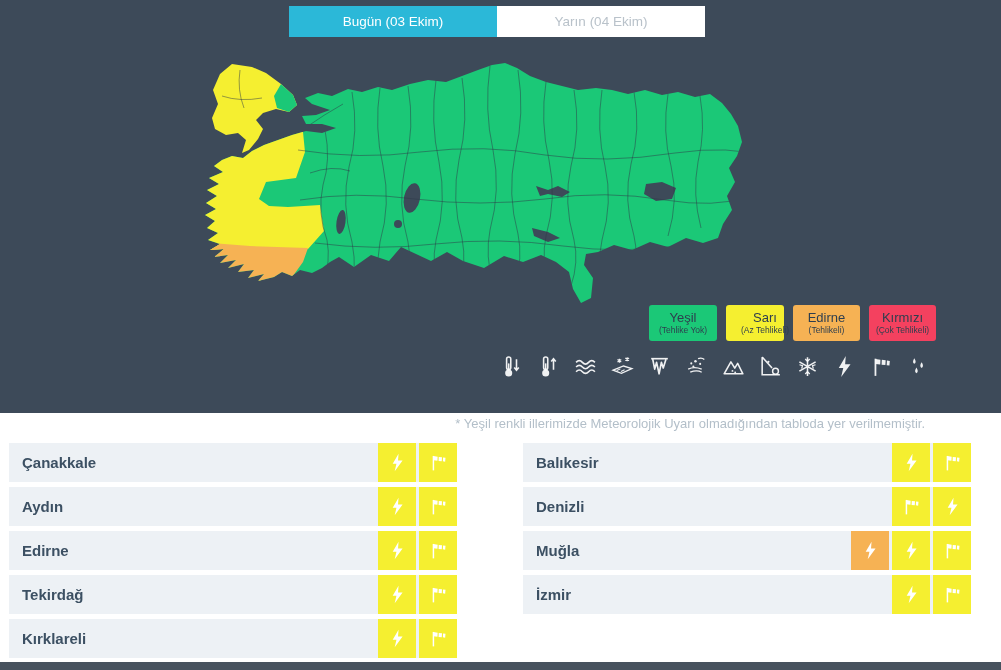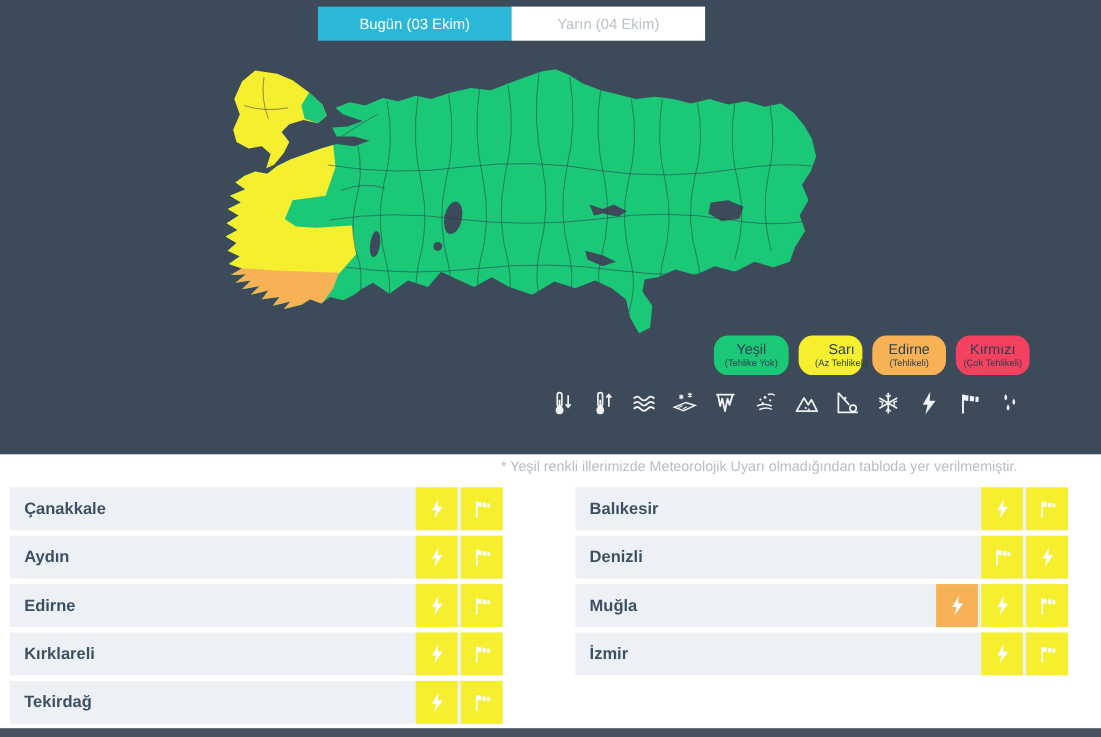--- a/index.html
+++ b/index.html
@@ -10,7 +10,7 @@
 
   
   .tabbar{position:absolute;left:289px;top:6px;display:flex;}
-  .tab{width:176px;height:31px;line-height:31px;text-align:center;font-size:13.5px;font-weight:500;
+  .tab{width:208px;height:31px;line-height:31px;text-align:center;font-size:13.5px;font-weight:500;
        background:#ffffff;color:var(--c-tabInactiveText);cursor:pointer;}
   .tab.active{background:var(--c-cyan);color:#ffffff;}
 

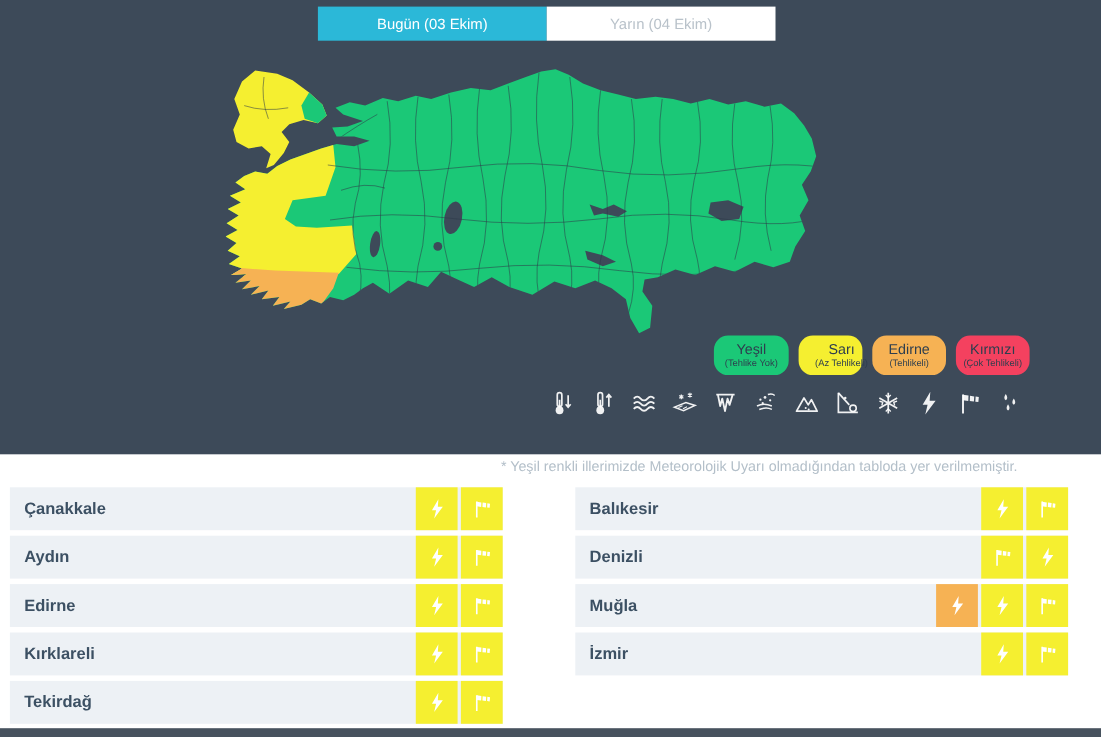--- a/index.html
+++ b/index.html
@@ -24,7 +24,7 @@
 
   
   .legend{position:absolute;top:305px;right:65px;display:flex;gap:9px;}
-  .lg{height:36px;border-radius:13px;display:flex;flex-direction:column;justify-content:center;
+  .lg{height:36px;border-radius:3px;display:flex;flex-direction:column;justify-content:center;
       align-items:center;color:#2e3e4e;padding:0 6px;box-sizing:border-box;}
   .lg-t{font-size:13px;line-height:15px;}
   .lg-s{font-size:8.5px;font-weight:normal;line-height:11px;white-space:nowrap;}

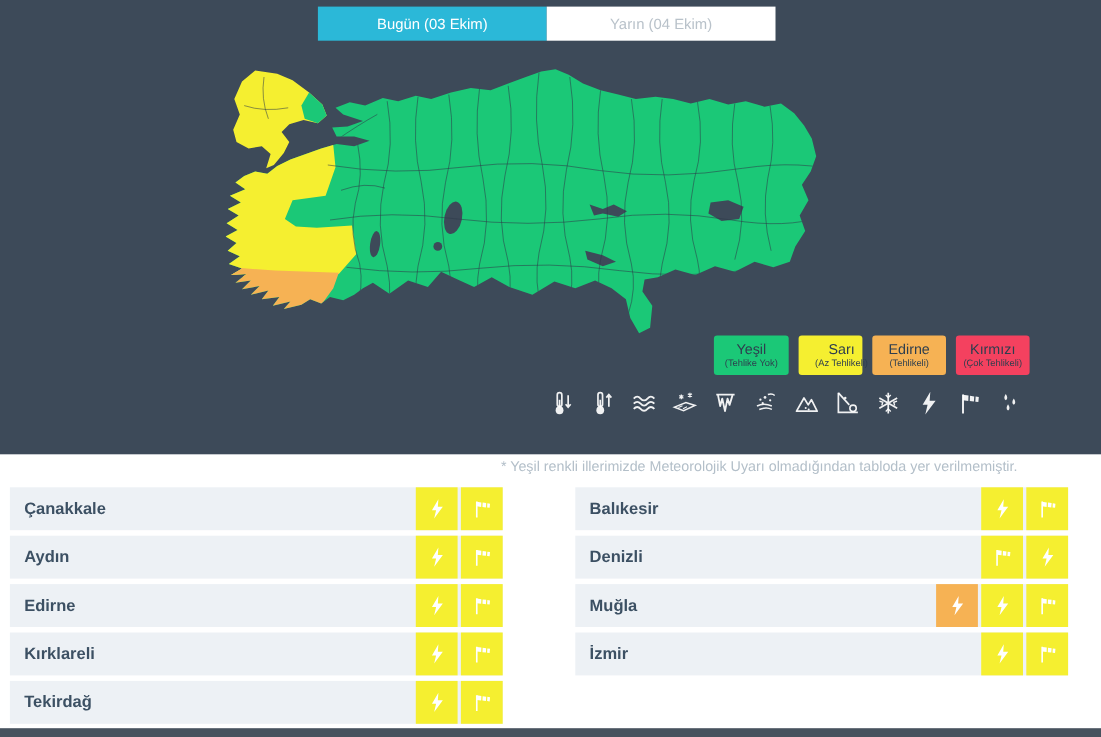--- a/index.html
+++ b/index.html
@@ -337,6 +337,23 @@
   </div>
 
   <div class="row">
+    <span class="city">Tekirdağ</span>
+    <span class="cells">
+  <span class="cell" style="background: rgb(245, 239, 48);">
+            <svg viewBox="0 0 24 24">
+              <use href="#sym-lightning" xlink:href="#sym-lightning"></use>
+            </svg>
+          </span>
+
+  <span class="cell" style="background: rgb(245, 239, 48);">
+            <svg viewBox="0 0 24 24">
+              <use href="#sym-windsock" xlink:href="#sym-windsock"></use>
+            </svg>
+          </span>
+</span>
+  </div>
+
+  <div class="row">
     <span class="city">Kırklareli</span>
     <span class="cells">
   <span class="cell" style="background: rgb(245, 239, 48);">
@@ -352,23 +369,6 @@
           </span>
 </span>
   </div>
-
-  <div class="row">
-    <span class="city">Tekirdağ</span>
-    <span class="cells">
-  <span class="cell" style="background: rgb(245, 239, 48);">
-            <svg viewBox="0 0 24 24">
-              <use href="#sym-lightning" xlink:href="#sym-lightning"></use>
-            </svg>
-          </span>
-
-  <span class="cell" style="background: rgb(245, 239, 48);">
-            <svg viewBox="0 0 24 24">
-              <use href="#sym-windsock" xlink:href="#sym-windsock"></use>
-            </svg>
-          </span>
-</span>
-  </div>
 </div>
   <div class="col right">
   <div class="row">

